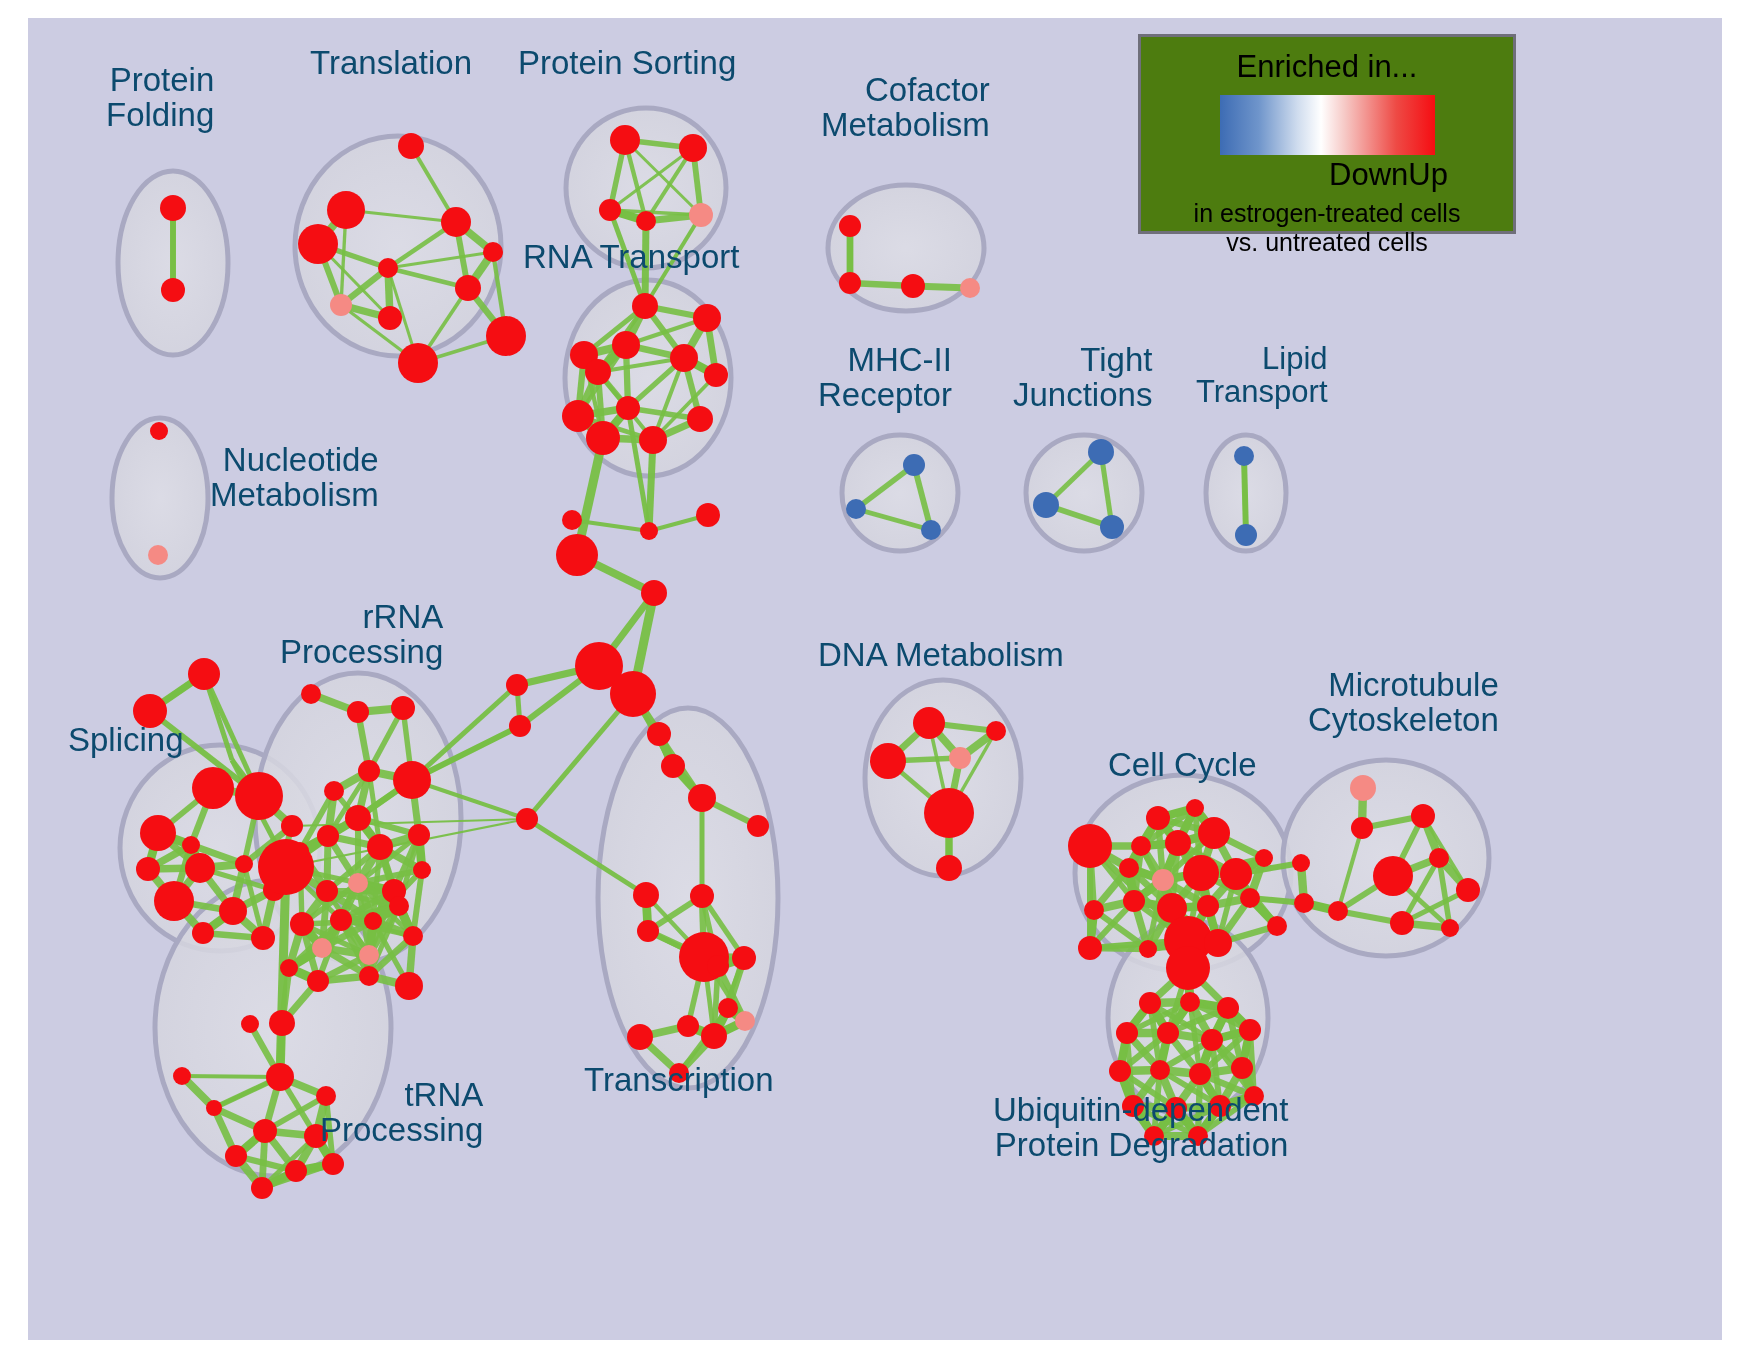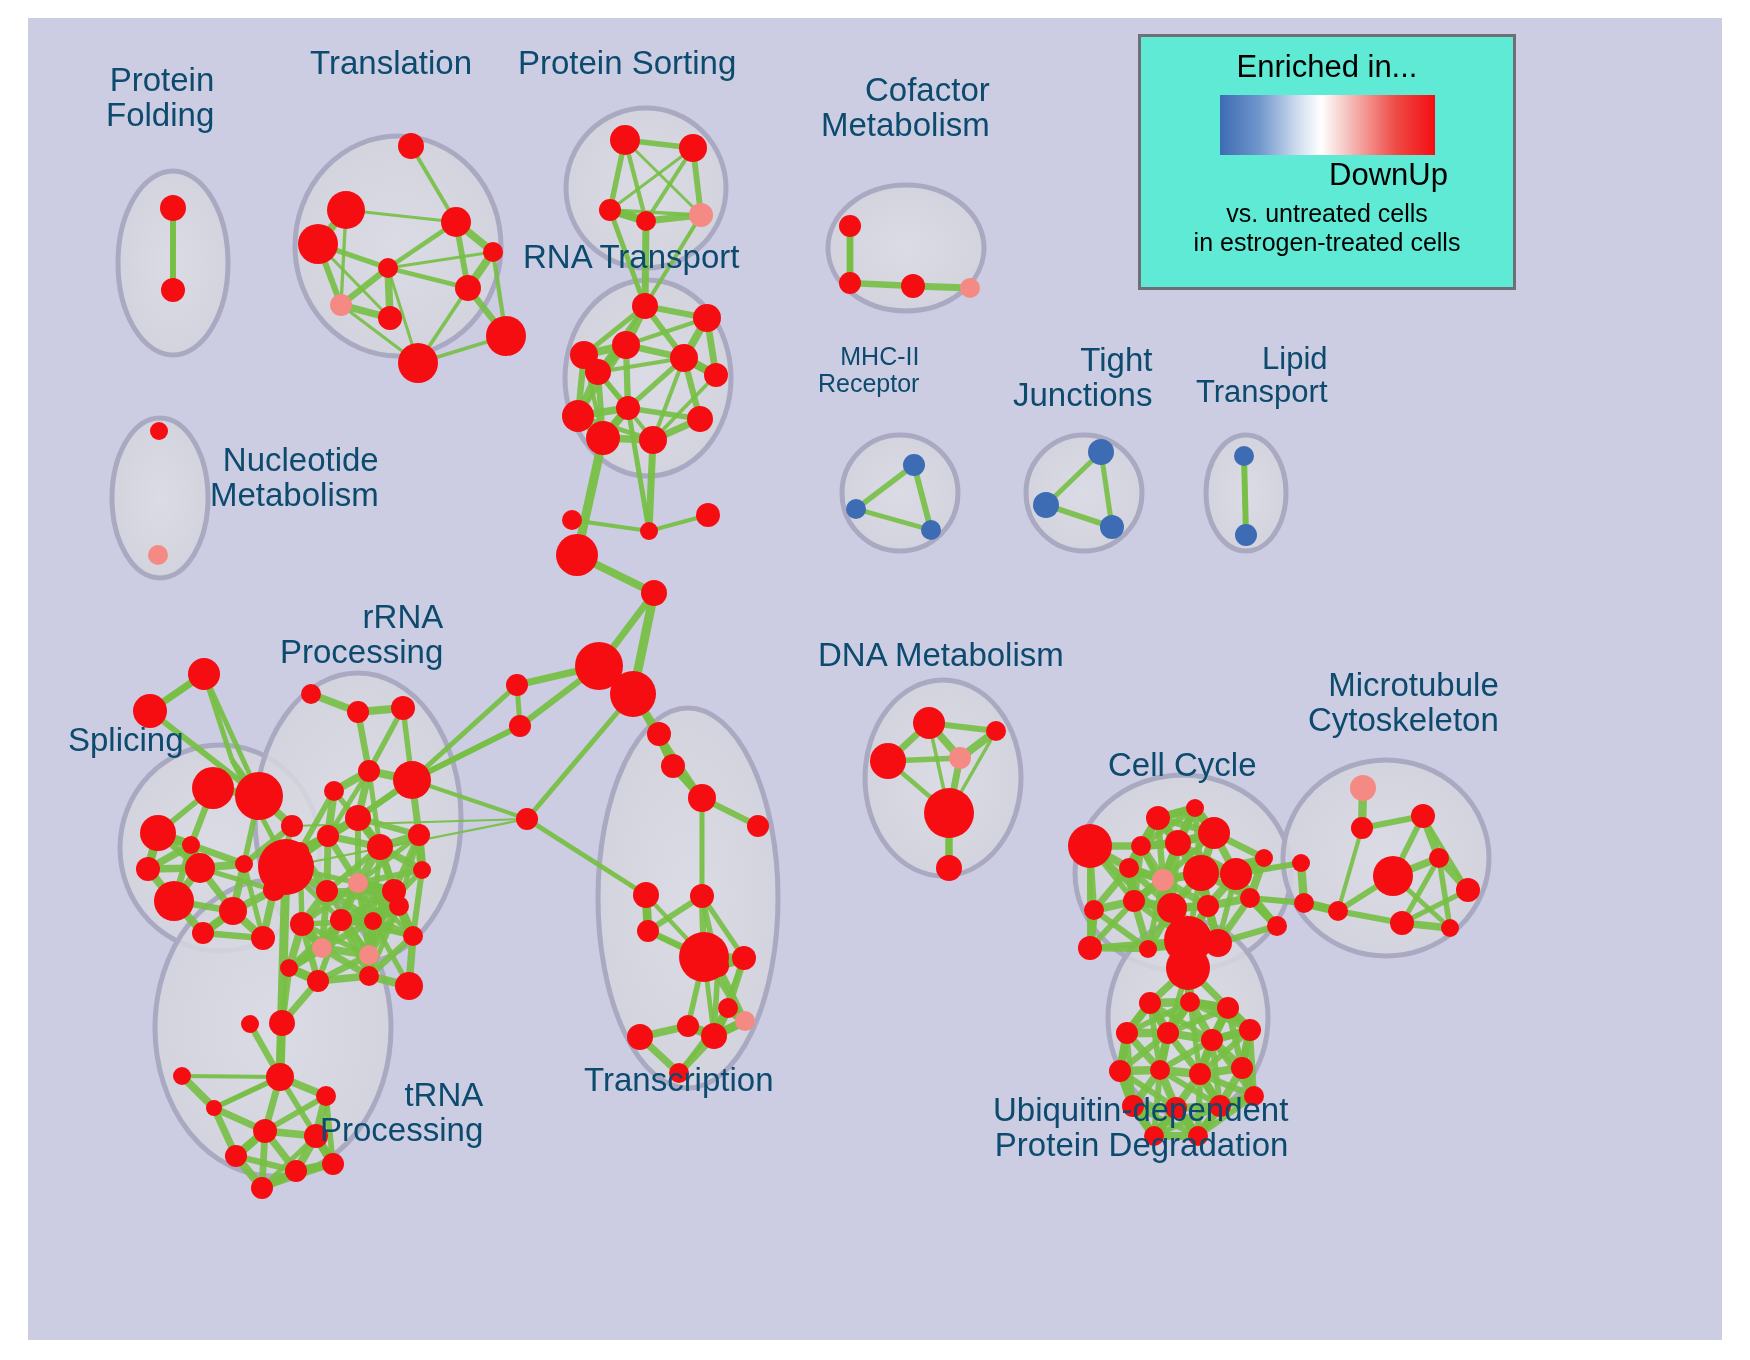--- a/index.html
+++ b/index.html
@@ -8,7 +8,7 @@
   #canvasWrap{position:absolute;left:28px;top:18px;width:1694px;height:1322px;background:#ccccE2;}
   svg#net{position:absolute;left:0;top:0;width:1694px;height:1322px;display:block;}
   .clabel{position:absolute;color:#0c4a6e;font-family:"Liberation Sans",sans-serif;font-weight:400;line-height:1.06;text-align:right;white-space:pre;}
-  #legend{position:absolute;left:1110px;top:16px;width:378px;height:256px;background:#5eead4;border:3px solid #6f6f7a;box-sizing:border-box;}
+  #legend{position:absolute;left:1110px;top:16px;width:378px;height:200px;background:#4d7c0f;border:3px solid #6f6f7a;box-sizing:border-box;}
   #legend .ltitle{text-align:center;font-size:31px;margin-top:12px;color:#000;}
   #gradbar{margin:10px auto 2px auto;width:215px;height:60px;
     background:linear-gradient(to right,#3d6cb4 0%,#6f95cb 18%,#cfdcee 36%,#ffffff 47%,#f6c9c6 58%,#ee4a45 82%,#f50d12 100%);}

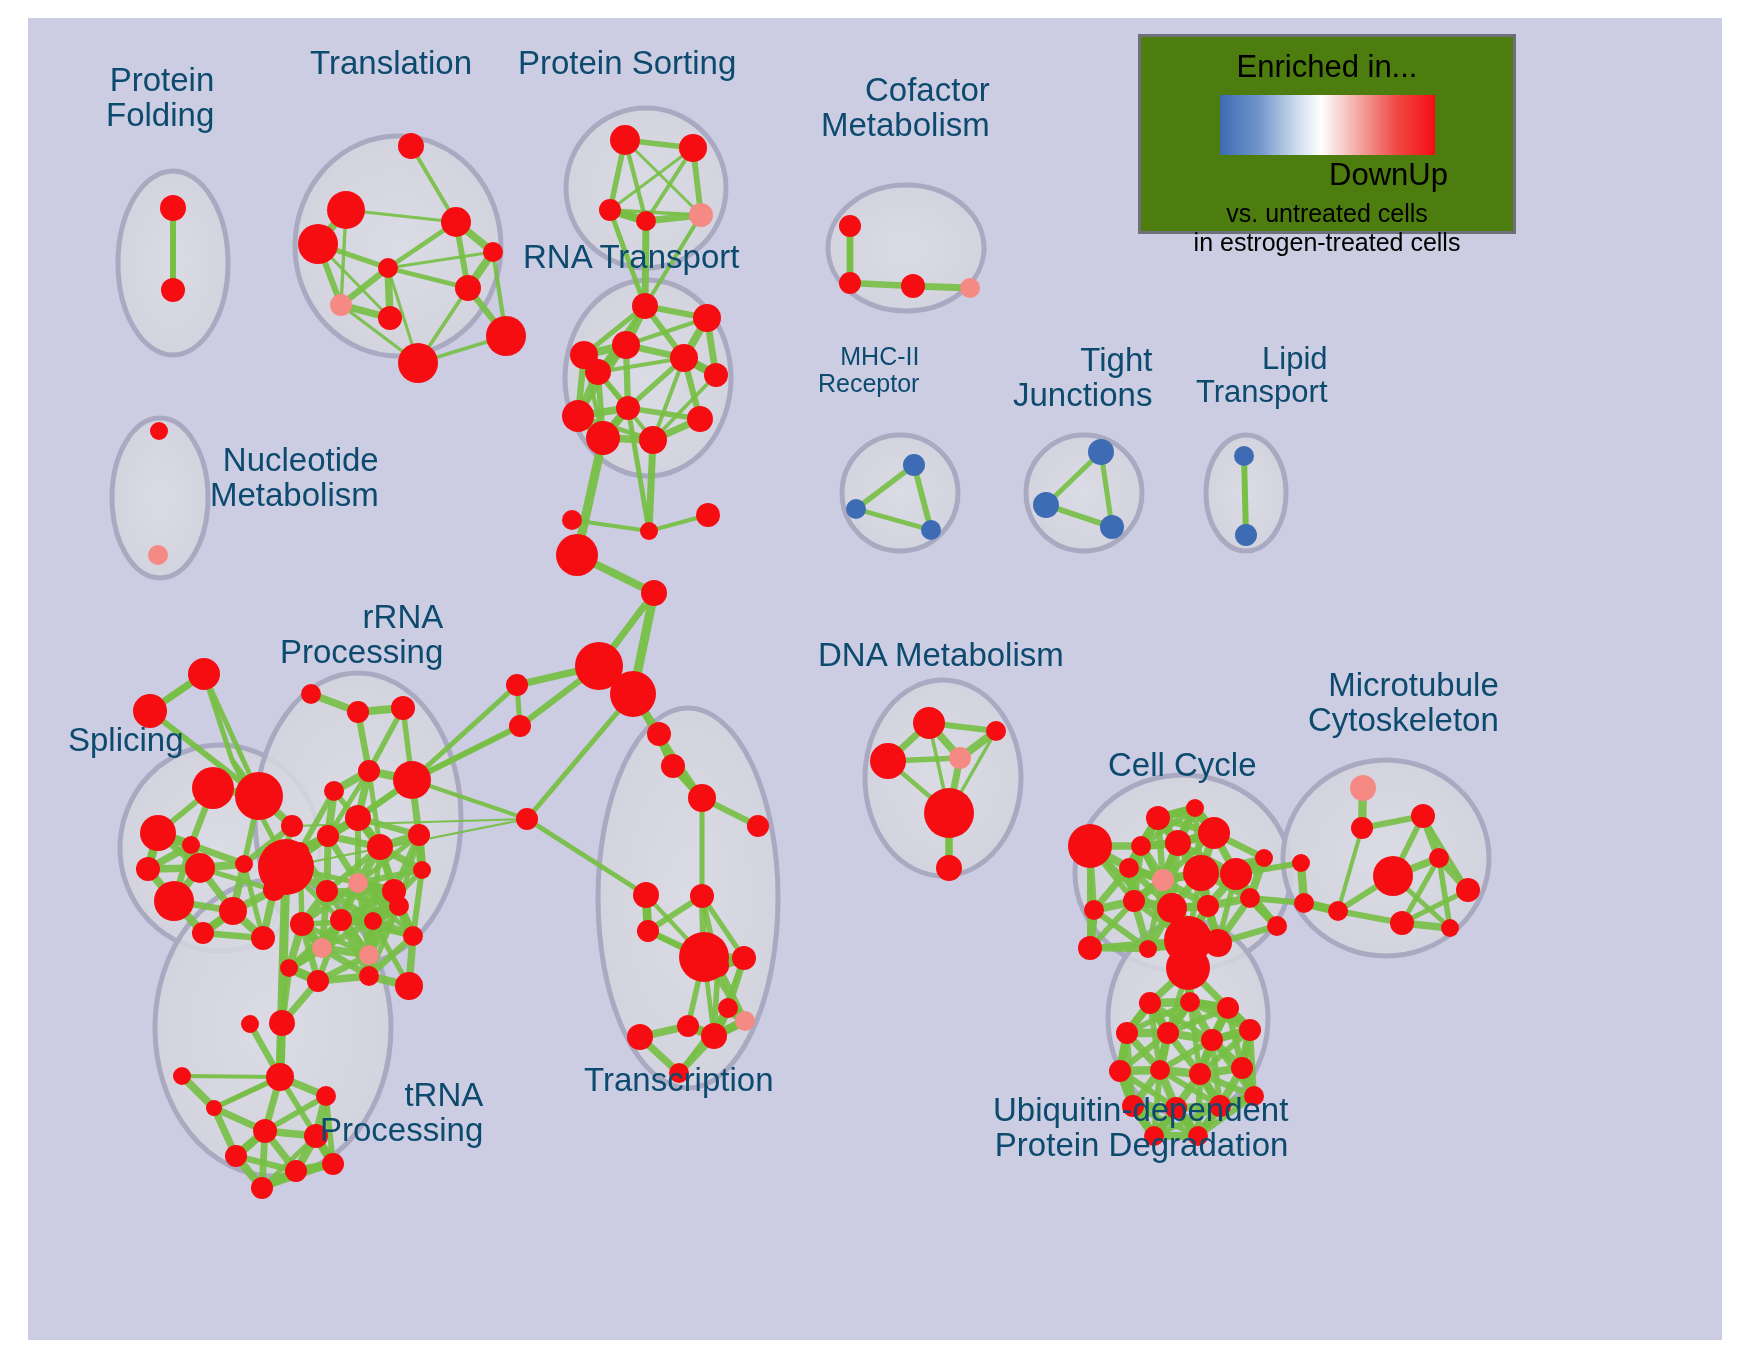--- a/index.html
+++ b/index.html
@@ -741,8 +741,8 @@
         <span>Up</span>
       </div>
       <div class="sub">
+        <div>in estrogen-treated cells</div>
         <div>vs. untreated cells</div>
-        <div>in estrogen-treated cells</div>
       </div>
     </div>
 

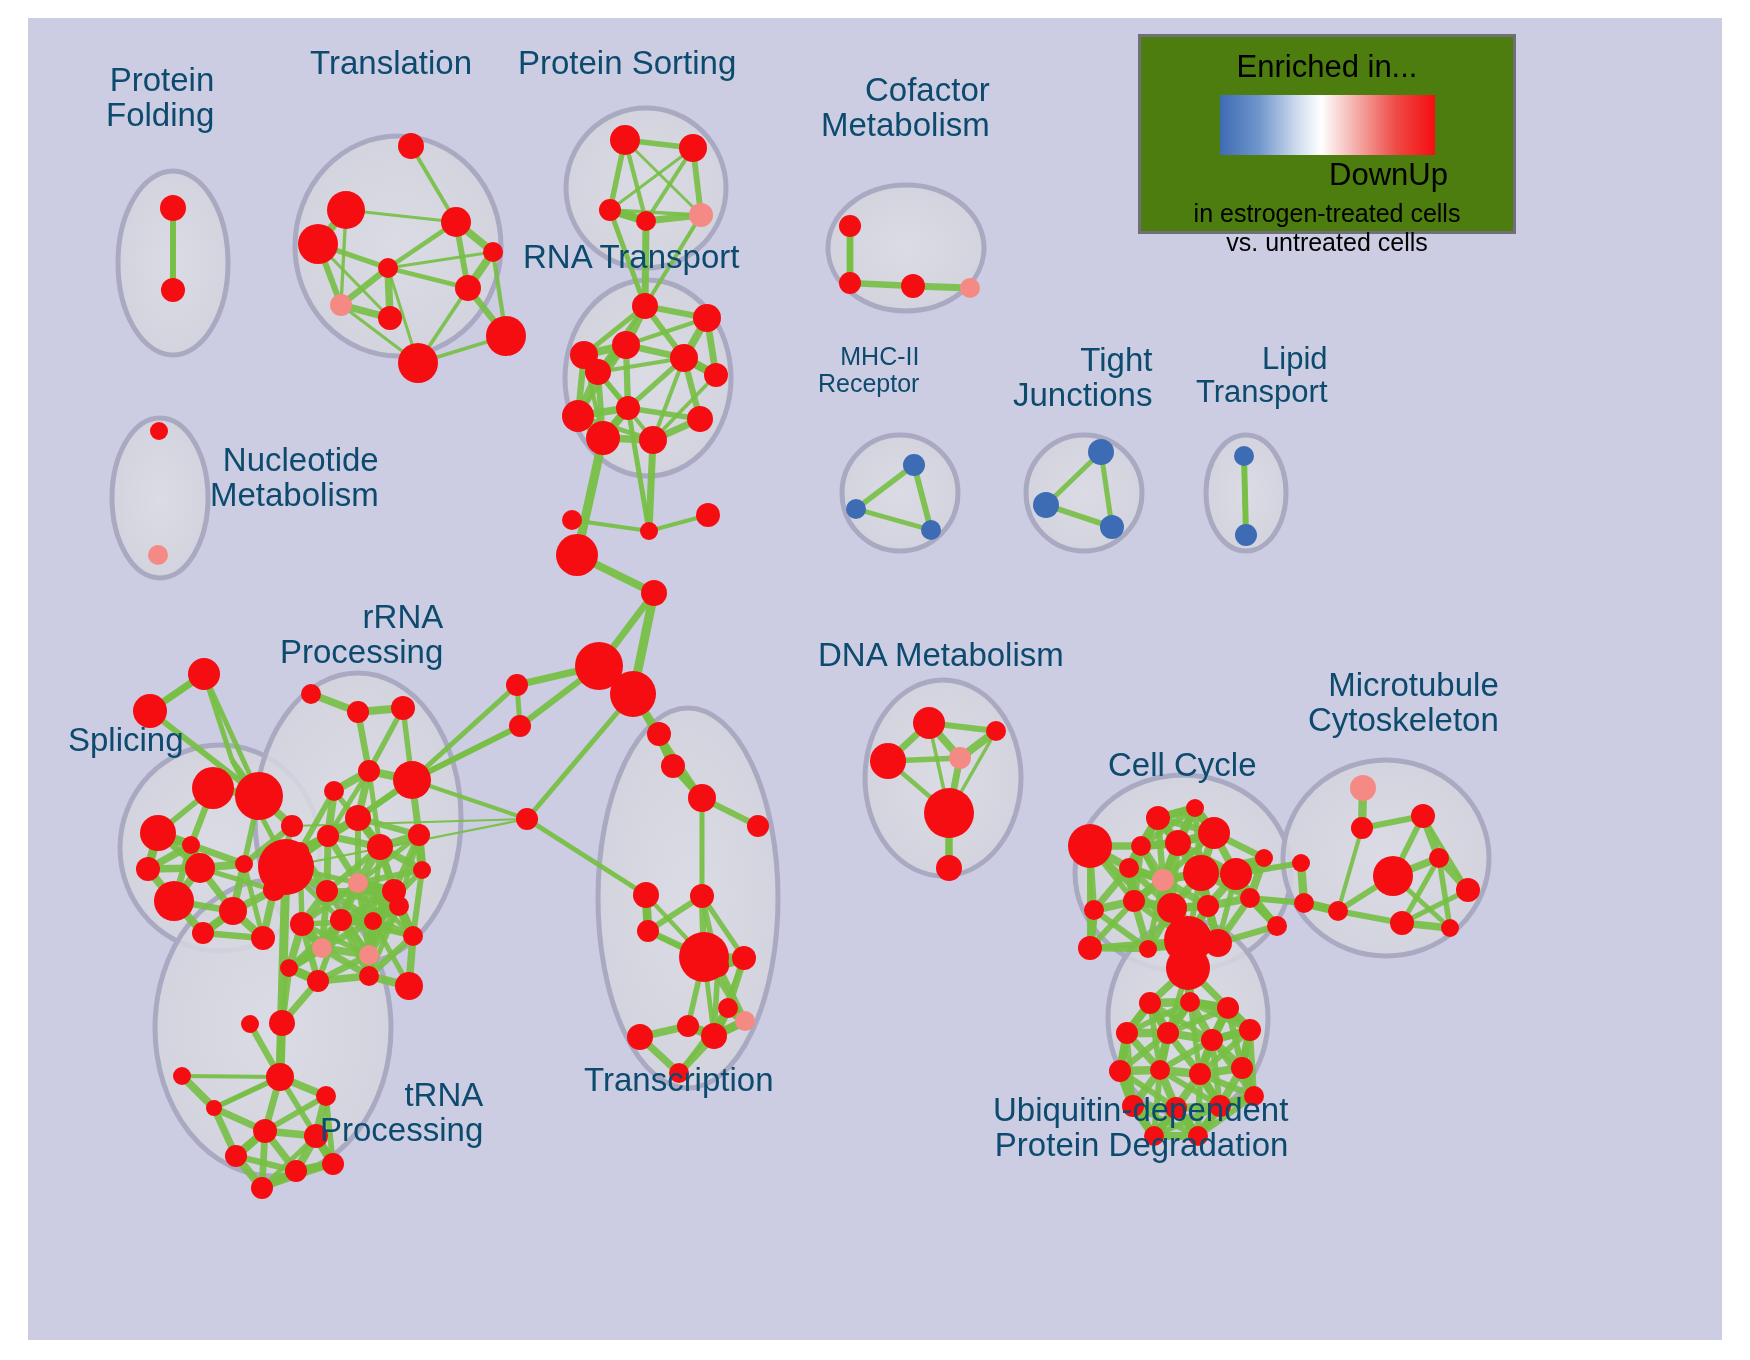--- a/index.html
+++ b/index.html
@@ -713,7 +713,7 @@
 Metabolism</div>
         <div class="clabel" style="left: 182px; top: 425px; font-size: 33px;">Nucleotide
 Metabolism</div>
-        <div class="clabel" style="left: 790px; top: 325px; font-size: 25px;">MHC-II
+        <div class="clabel" style="left: 790px; top: 325px; font-size: 33px;">MHC-II
 Receptor</div>
         <div class="clabel" style="left: 985px; top: 325px; font-size: 33px;">Tight
 Junctions</div>

